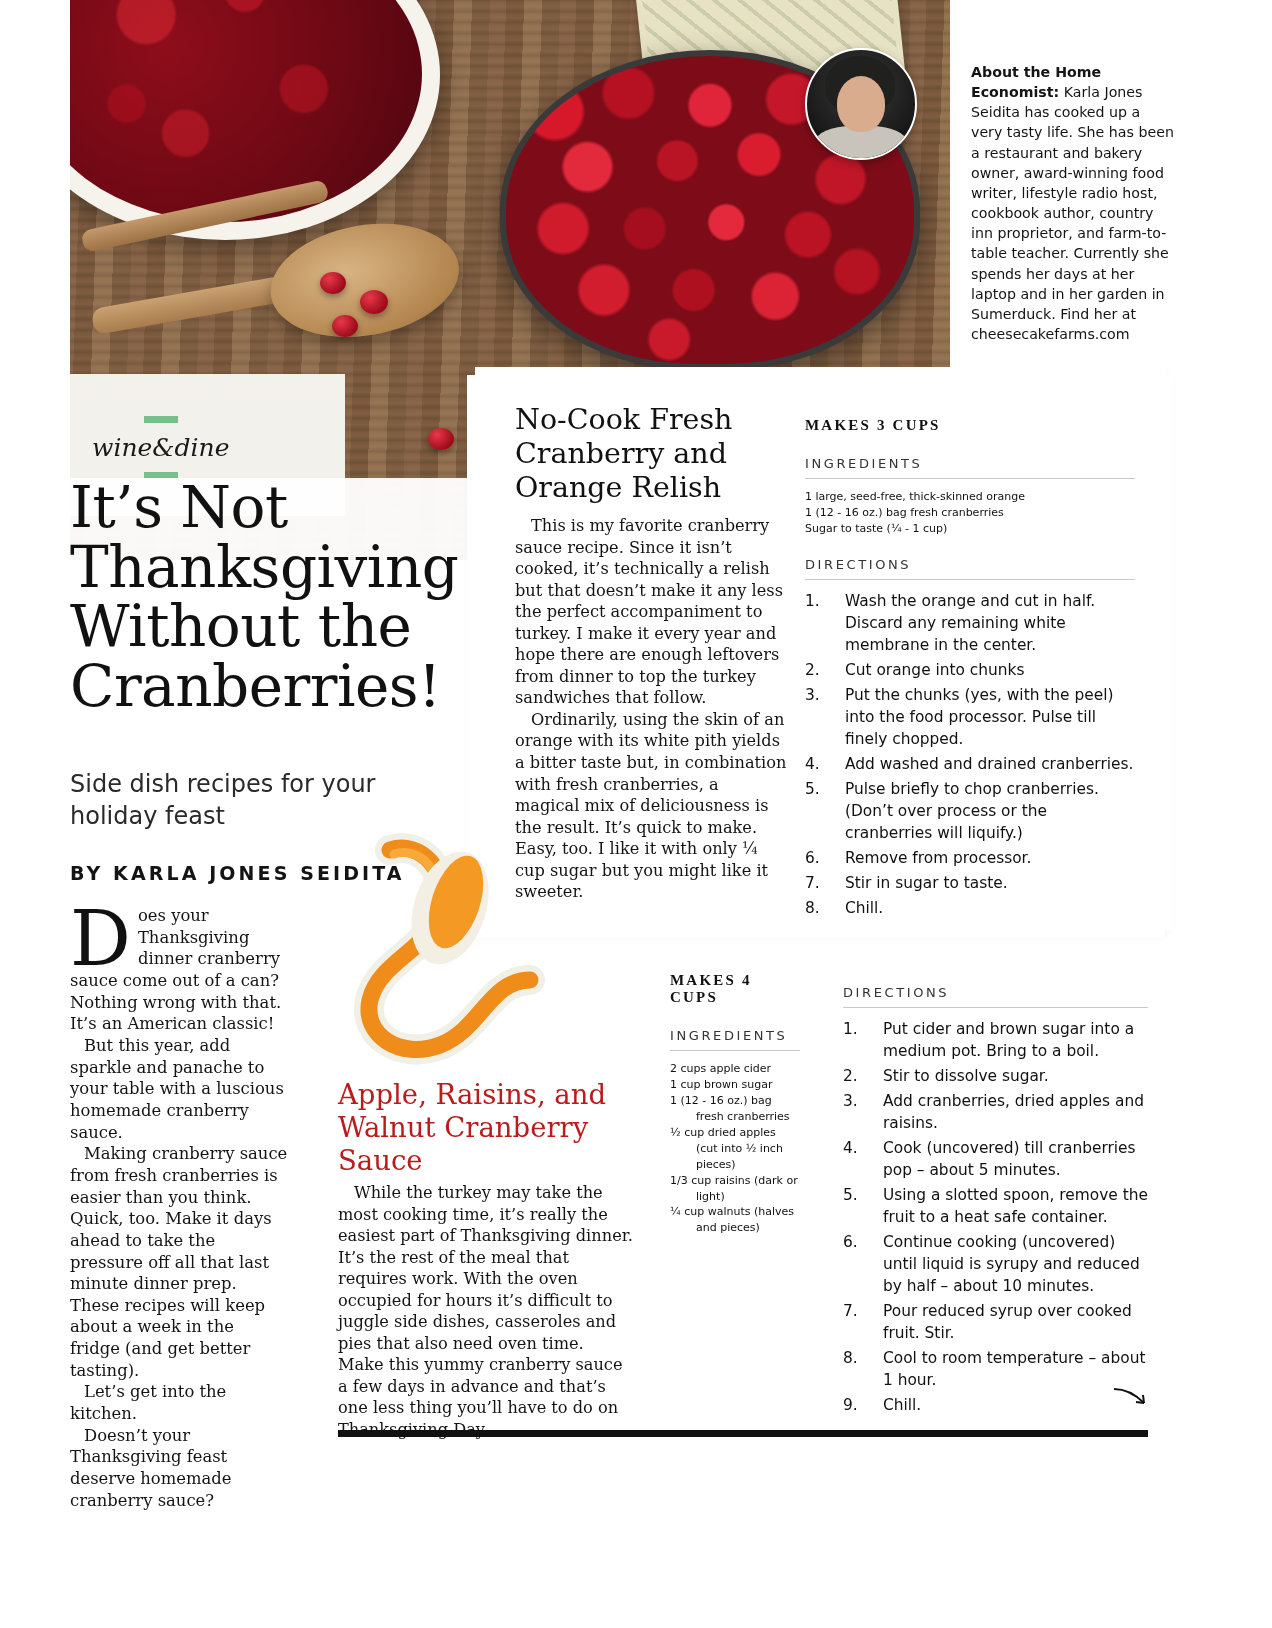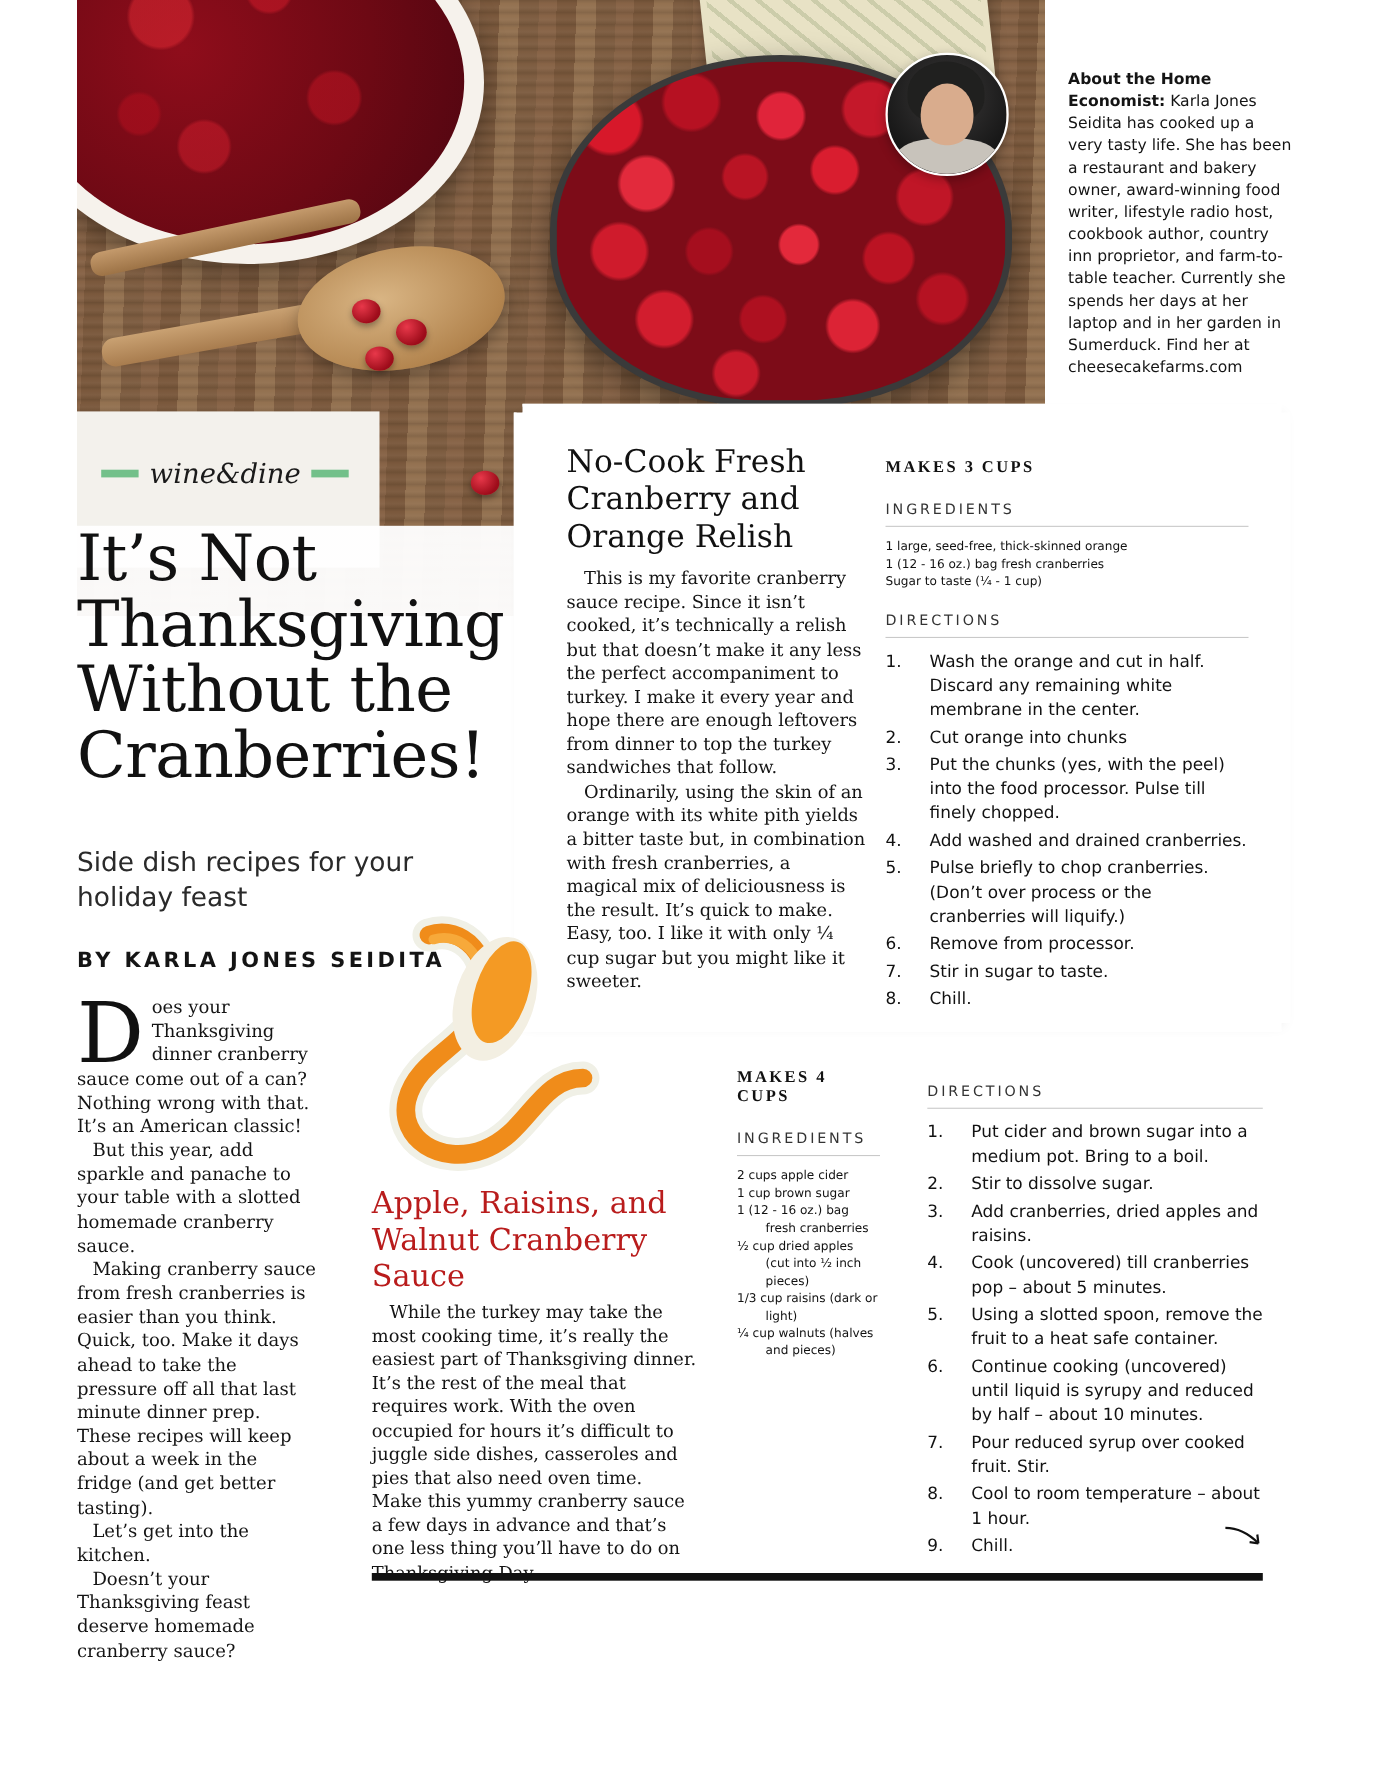--- a/index.html
+++ b/index.html
@@ -237,6 +237,7 @@
     display: flex;
     align-items: center;
     gap: 10px;
+    flex-direction: column;
   }
   .wd .bar {
     width: 34px;

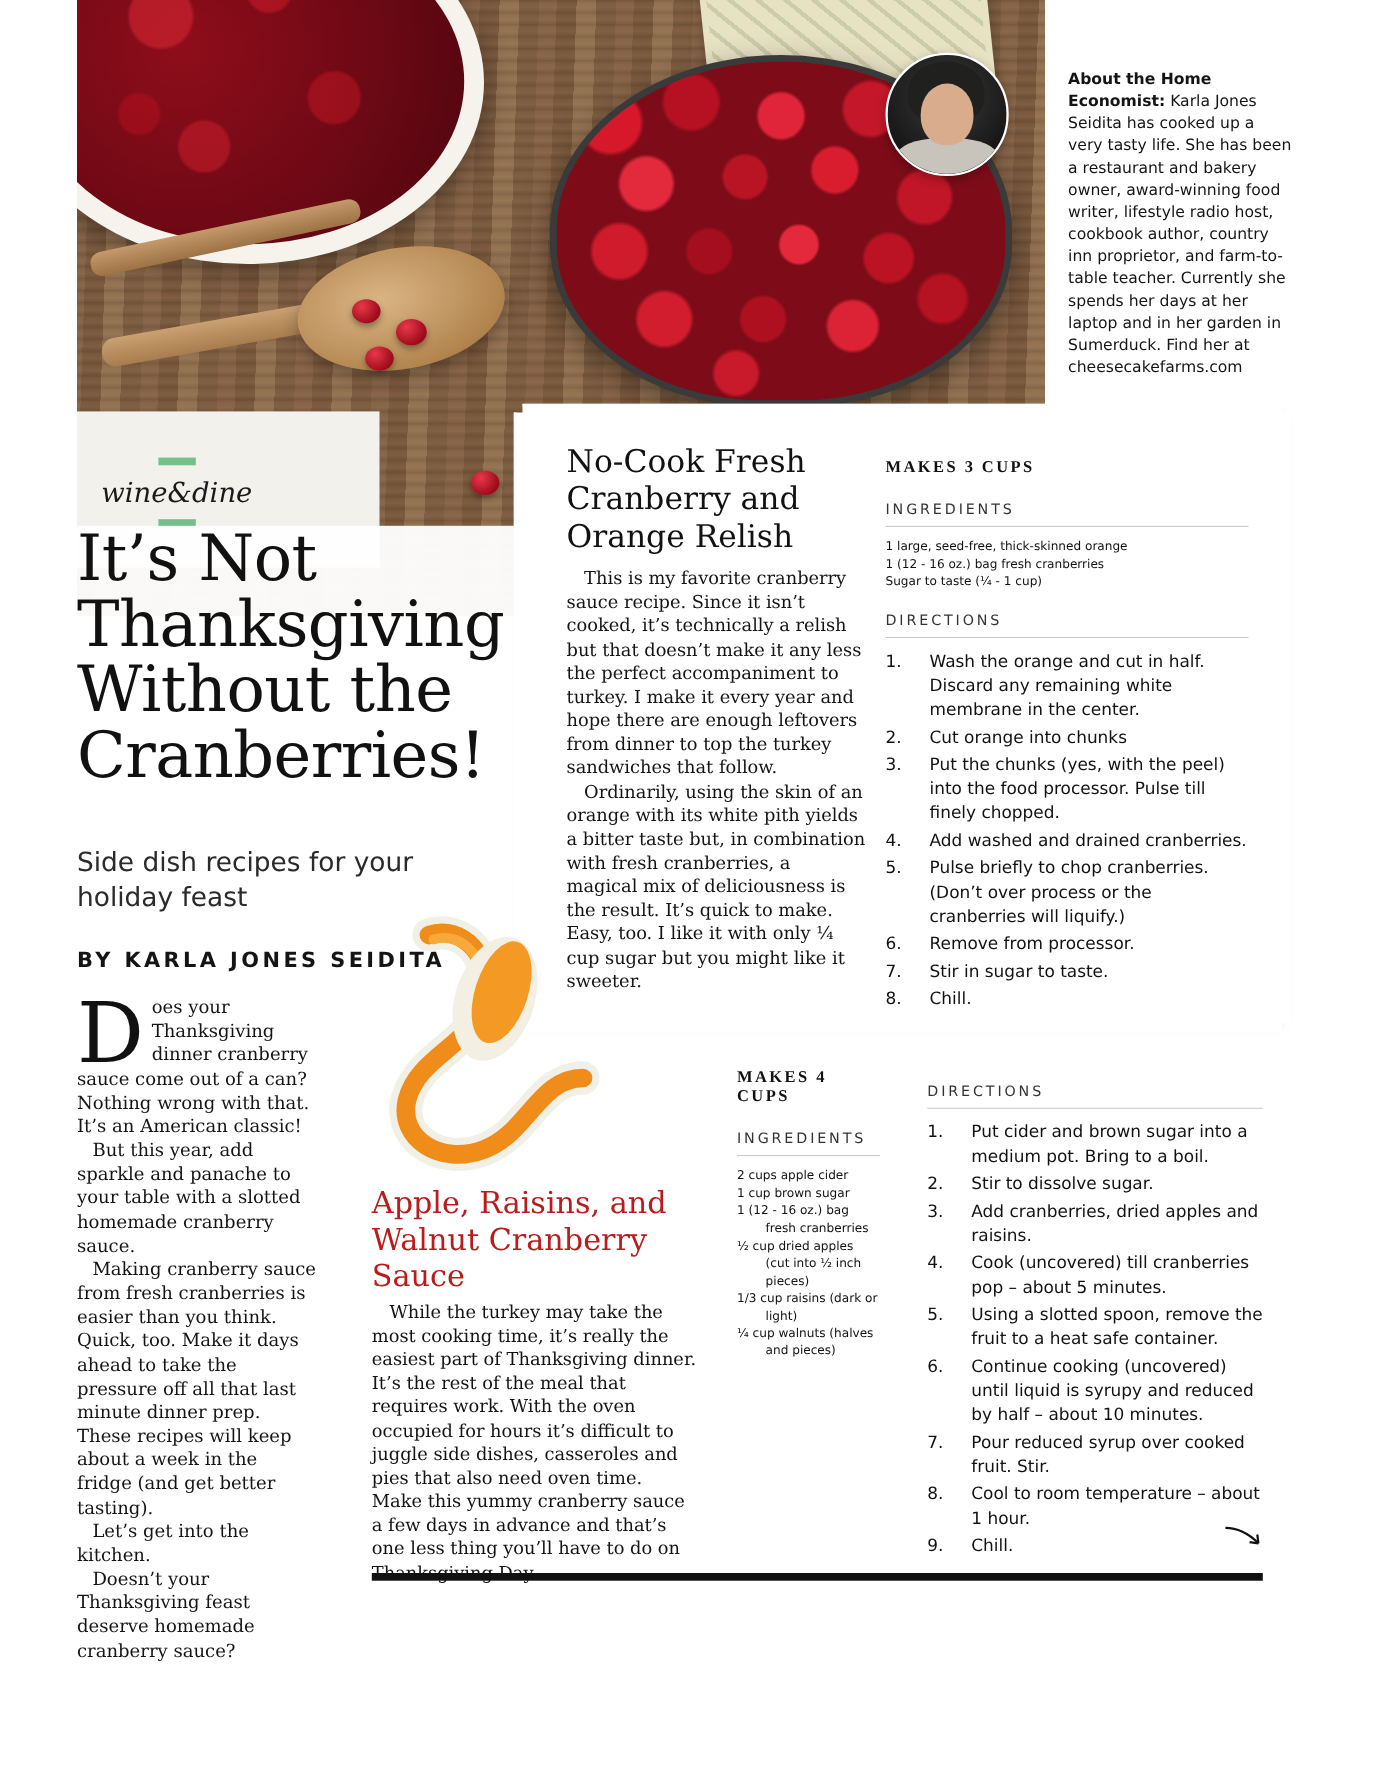--- a/index.html
+++ b/index.html
@@ -546,7 +546,7 @@
 
 <div class="lead-col">
   <p><span class="dropcap">D</span><span>oes your Thanksgiving dinner cranberry sauce come out of a can? Nothing wrong with that. It’s an American classic!</span></p>
-  <p>But this year, add sparkle and panache to your table with a slotted homemade cranberry sauce.</p>
+  <p>But this year, add sparkle and panache to your table with a luscious homemade cranberry sauce.</p>
   <p>Making cranberry sauce from fresh cranberries is easier than you think. Quick, too. Make it days ahead to take the pressure off all that last minute dinner prep. These recipes will keep about a week in the fridge (and get better tasting).</p>
   <p>Let’s get into the kitchen.</p>
   <p>Doesn’t your Thanksgiving feast deserve homemade cranberry sauce?</p>

